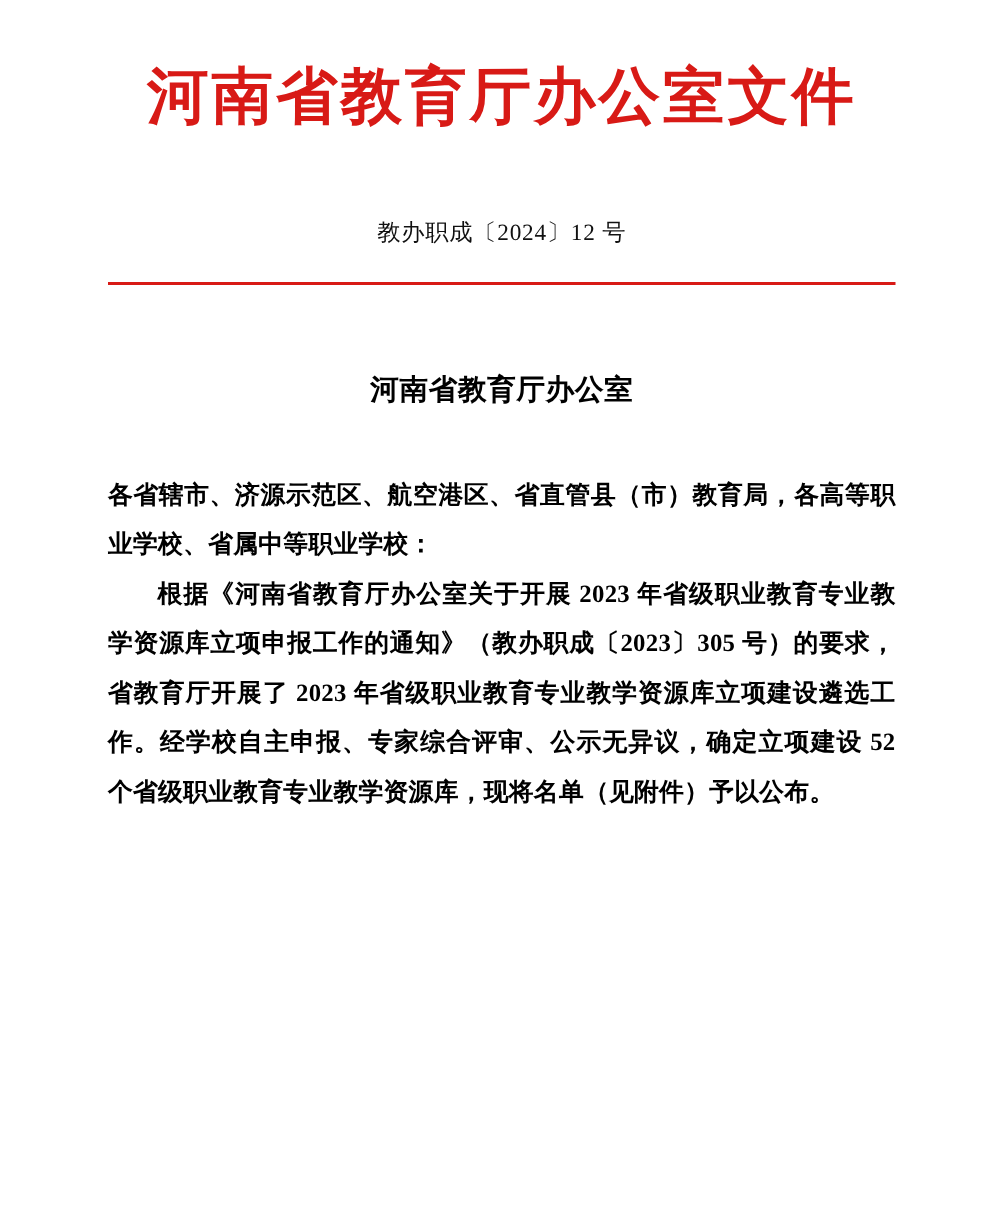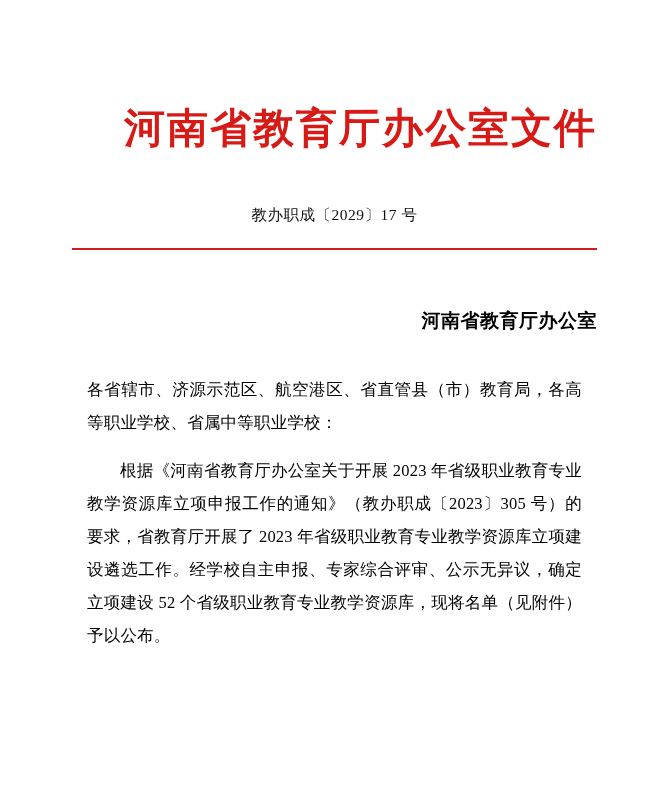--- a/index.html
+++ b/index.html
@@ -22,10 +22,10 @@
     padding: 0 72px;
   }
   .doc-title {
-    margin-top: 104px;
-    text-align: right;
+    margin-top: 44px;
+    text-align: center;
     color: #d81a16;
-    font-family: Liberation Sans, sans-serif;
+    font-family: Liberation Mono, monospace;
     font-weight: bold;
     font-size: 41px;
     letter-spacing: 2px;

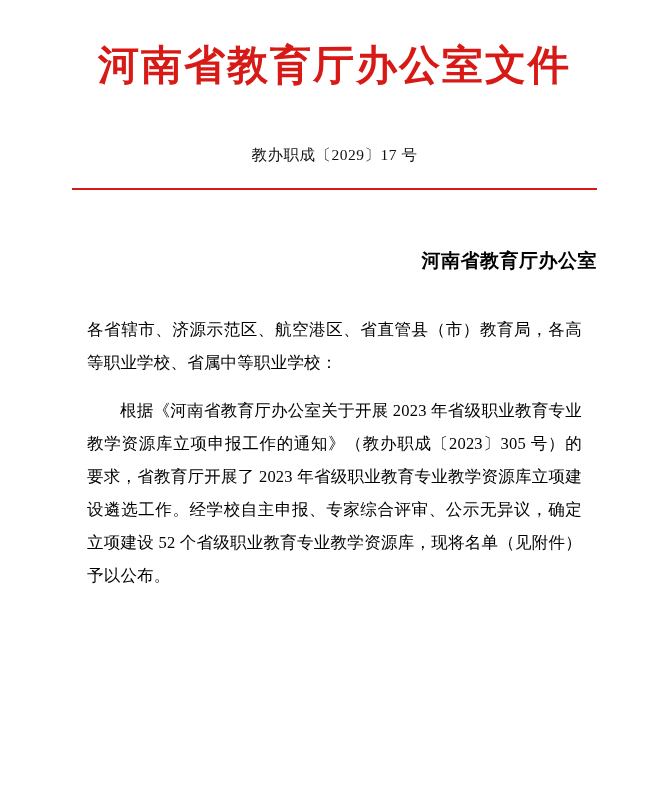--- a/index.html
+++ b/index.html
@@ -80,7 +80,7 @@
 
   <div class="doc-title">河南省教育厅办公室文件</div>
 
-  <div class="doc-number">教办职成〔2029〕17 号</div>
+  <div class="doc-number">教办职成〔2024〕12 号</div>
 
   <div class="red-rule"></div>
 

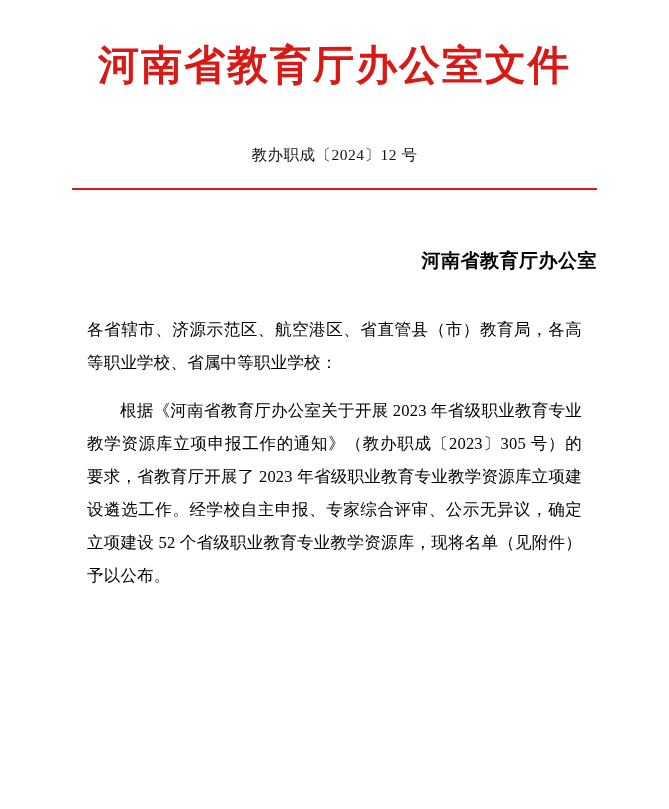--- a/index.html
+++ b/index.html
@@ -47,7 +47,7 @@
   }
   .subject {
     margin-top: 52px;
-    text-align: right;
+    text-align: center;
     font-weight: bold;
     font-size: 19px;
     line-height: 1.95;

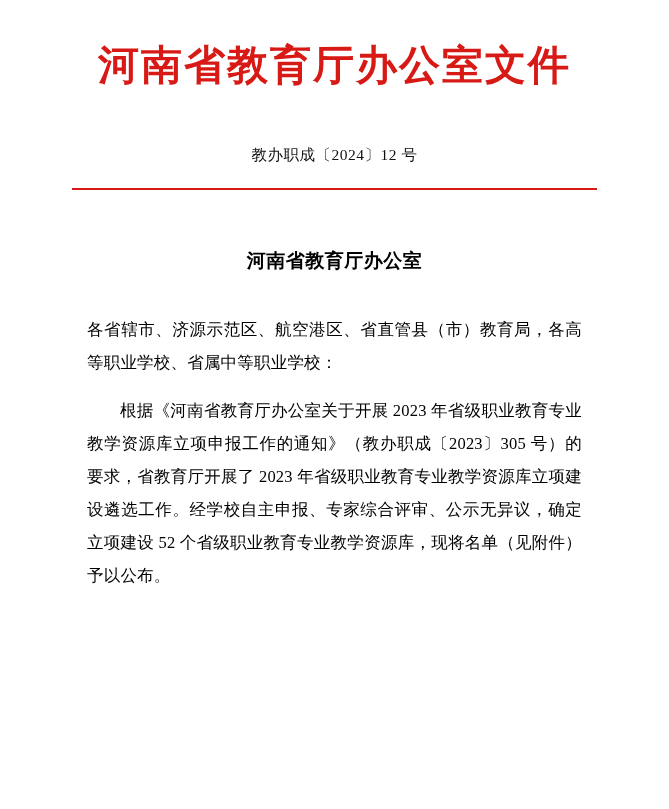--- a/index.html
+++ b/index.html
@@ -67,7 +67,8 @@
     color: #000000;
   }
   .body-text p {
-    margin: 15px;
+    margin: 0;
+    font-weight: bold;
   }
   .indent {
     text-indent: 2em;

